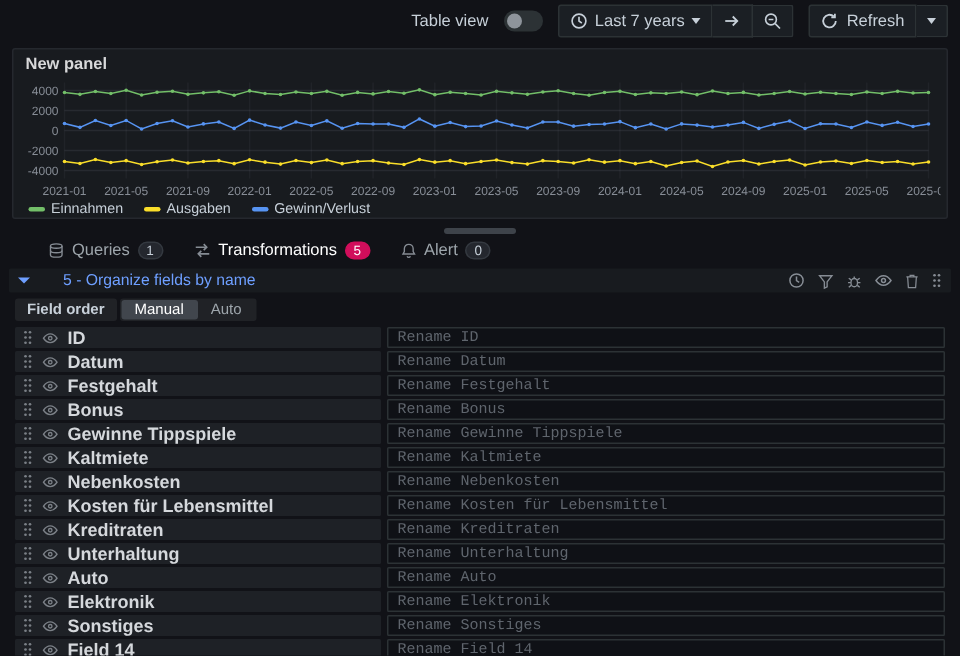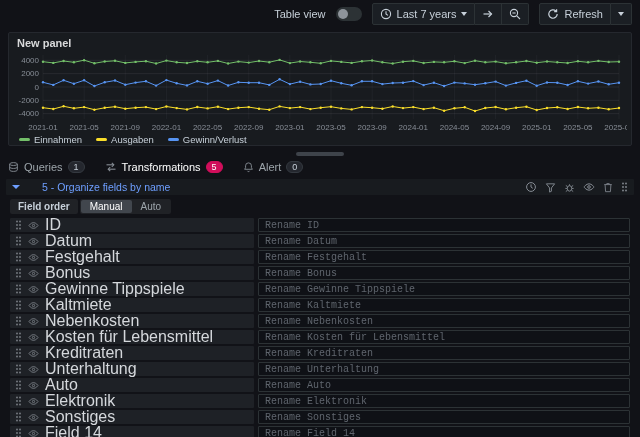--- a/index.html
+++ b/index.html
@@ -32,7 +32,7 @@
   .splitter-handle{width:48px;height:4px;border-radius:2px;background:#3e434a}
 
   
-  .tabs-bar{height:17px;display:flex;align-items:flex-end;gap:4px;padding:0 0}
+  .tabs-bar{height:17px;display:flex;align-items:flex-end;gap:4px;padding:0 24px}
   .tab{display:flex;align-items:center;gap:5px;padding:0 8px;font-size:11px;color:#9da5ab;height:100%;cursor:pointer}
   .tab.active{color:#fff}
   .tab .ticon{color:#868c94;display:flex}

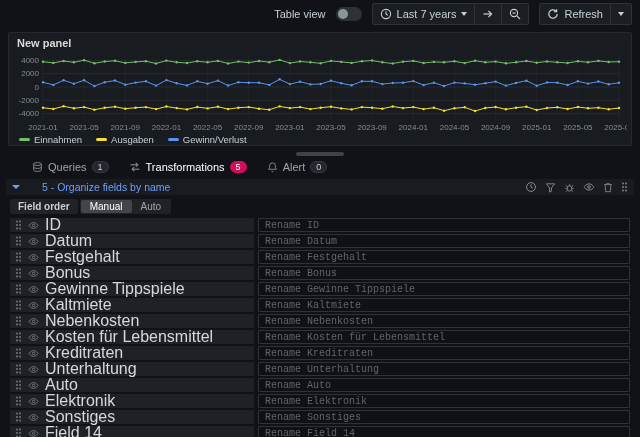--- a/index.html
+++ b/index.html
@@ -58,7 +58,7 @@
   .frow{display:flex;gap:4px;margin-bottom:2px;height:14px}
   .fcell{width:244px;background:#1e2126;display:flex;align-items:center;gap:6px;padding:0 5px;border-radius:1px}
   .fcell .icon{color:#7b8087;display:flex;cursor:pointer}
-  .fname{font-size:16px;font-weight:400;color:#d5d8dc;white-space:nowrap}
+  .fname{font-size:12px;font-weight:700;color:#d5d8dc;white-space:nowrap}
   .rninput{flex:1;background:#0f1116;border:1px solid #2c3235;border-radius:1px;color:#c7d0d9;font-size:10px;padding:0 6px;height:14px;font-family:Liberation Mono, monospace}
   .rninput::placeholder{color:#5f656d}
 </style>

